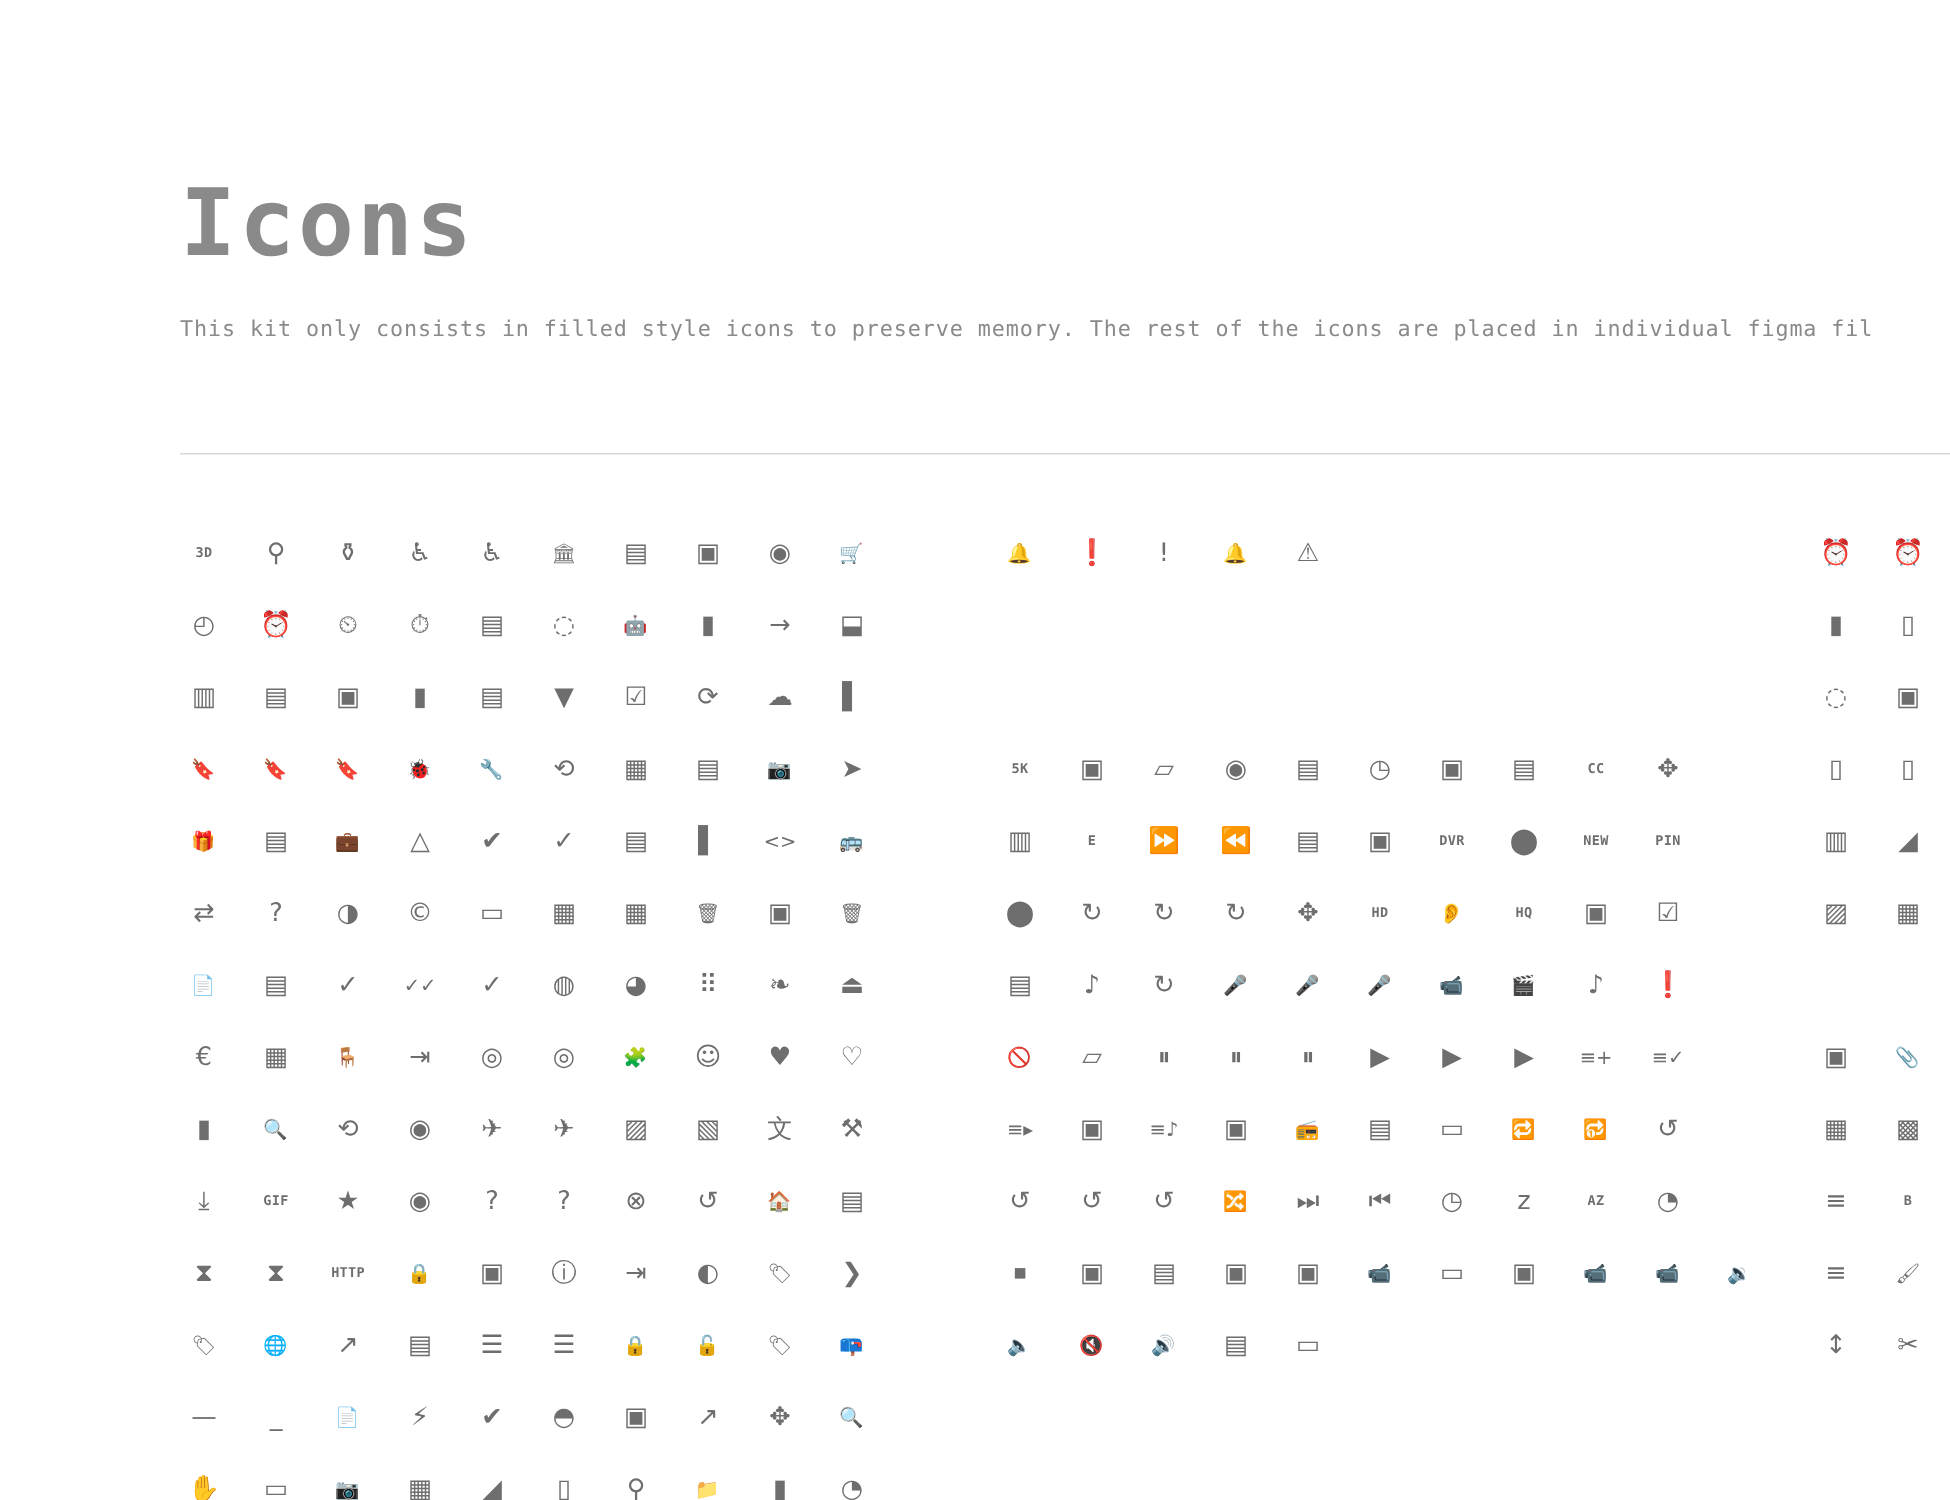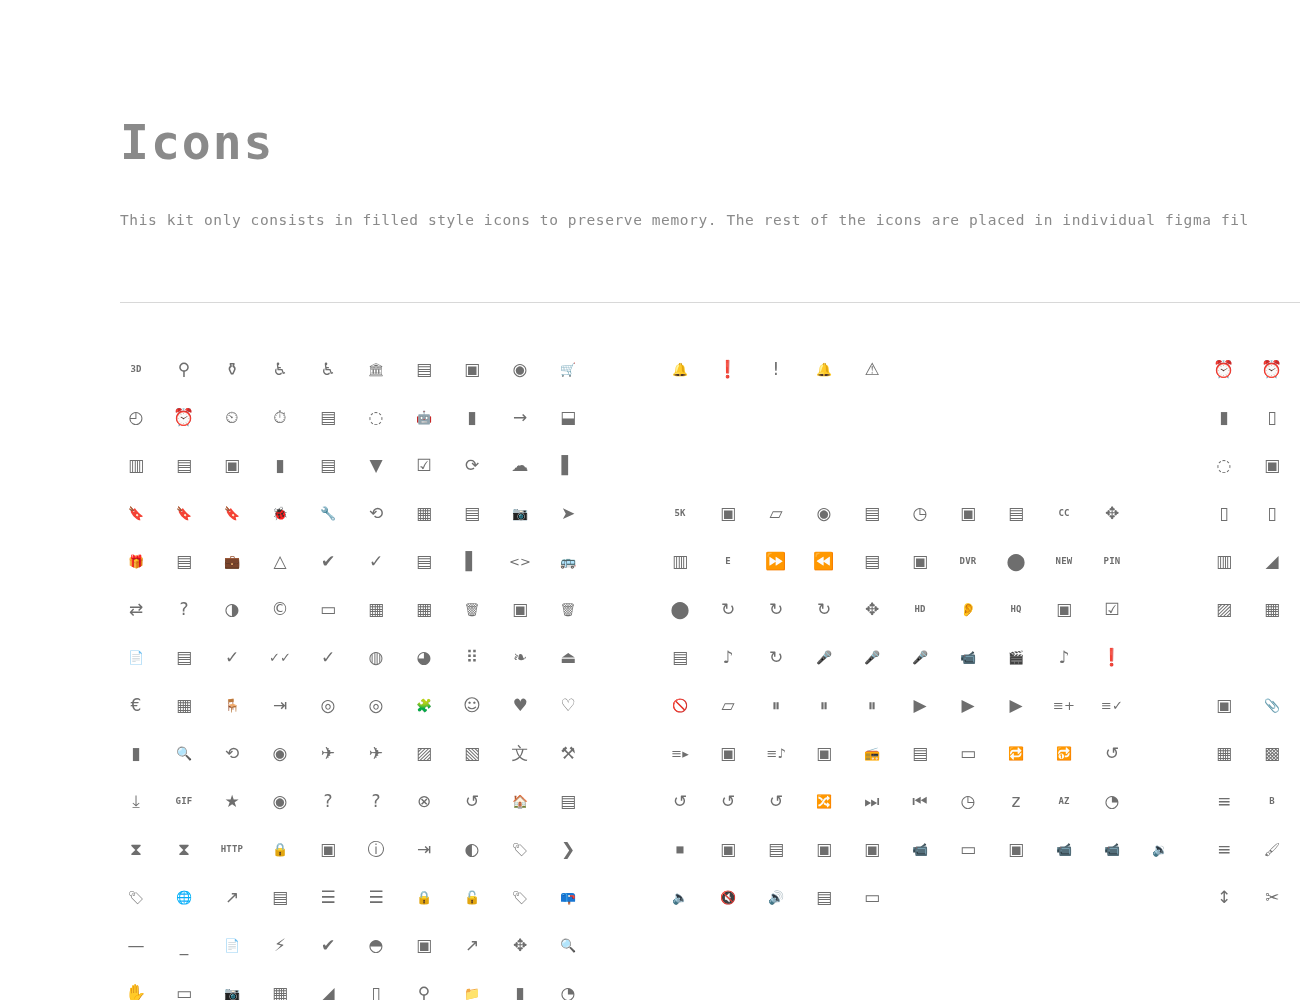--- a/index.html
+++ b/index.html
@@ -24,7 +24,7 @@
     left: 120px;
     top: 118px;
     font-family: "DejaVu Sans Mono", "Liberation Mono", monospace;
-    font-size: 48px;
+    font-size: 62px;
     font-weight: bold;
     letter-spacing: 2px;
     color: #8a8a8a;

